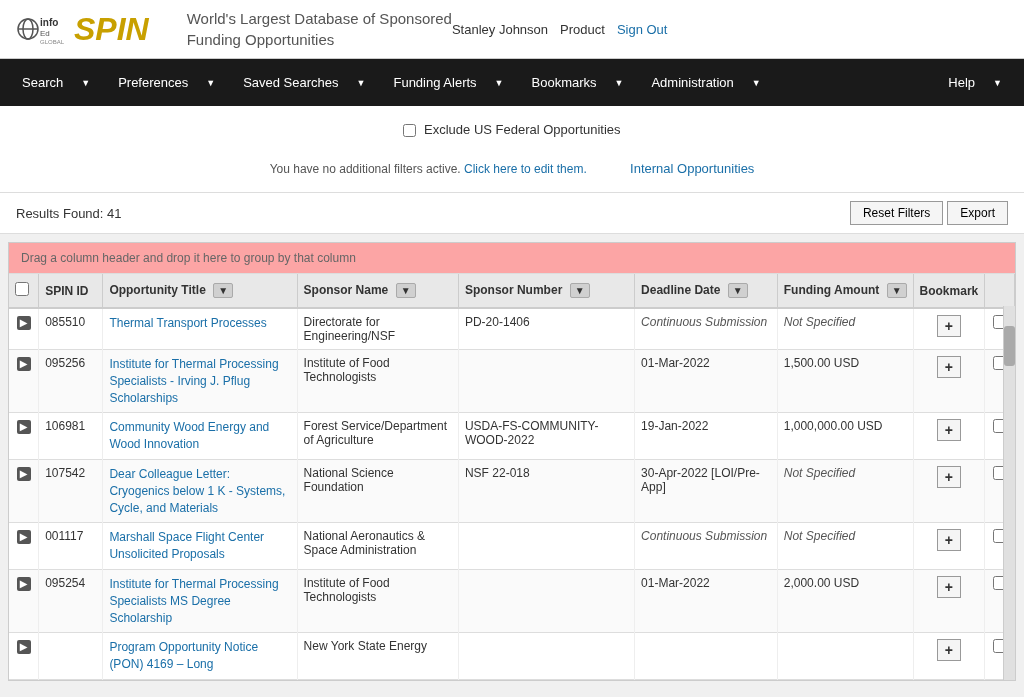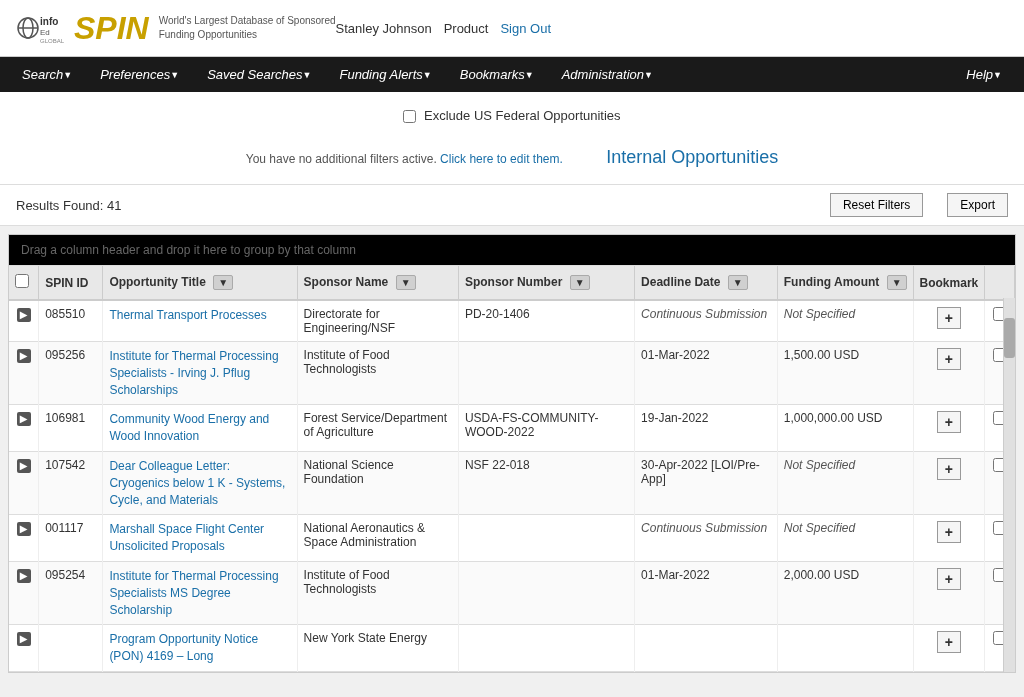--- a/index.html
+++ b/index.html
@@ -16,7 +16,7 @@
     }
     .logo-area { display: flex; align-items: center; gap: 10px; }
     .logo-spin { font-size: 32px; font-weight: bold; color: #c8a000; font-style: italic; }
-    .logo-tagline { font-size: 10px; color: #555; line-height: 1.4; }
+    .logo-tagline { font-size: 15px; color: #555; line-height: 1.4; margin-left: 28px; }
     .header-right { display: flex; align-items: center; gap: 12px; font-size: 13px; }
     .header-right .user-name { color: #333; }
     .header-right .product-link { color: #333; cursor: pointer; }

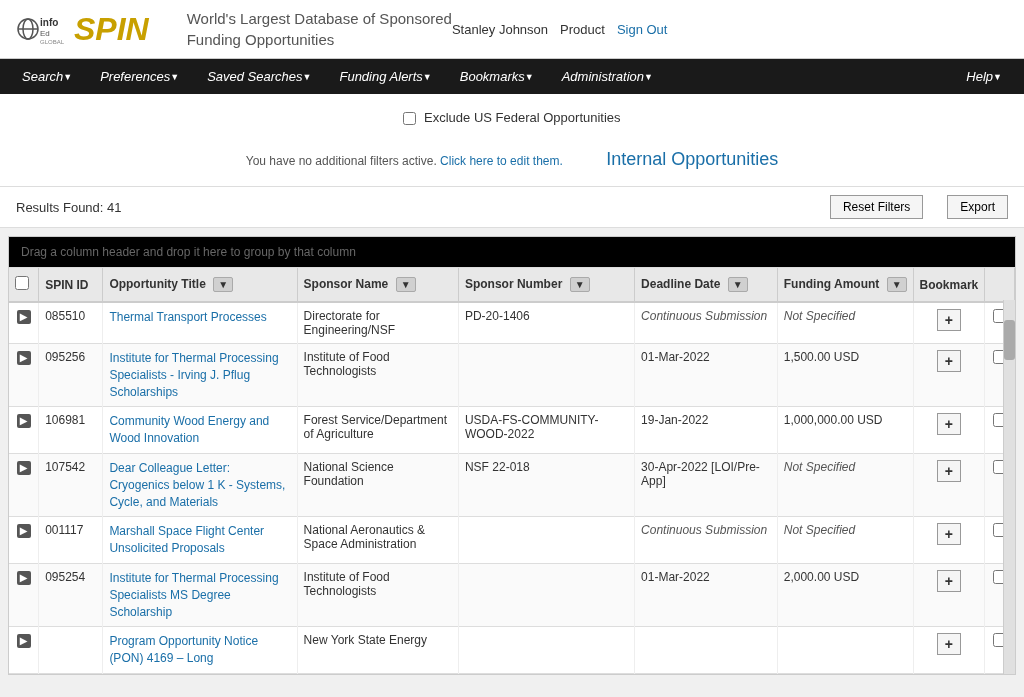--- a/index.html
+++ b/index.html
@@ -33,14 +33,13 @@
     .nav-left { display: flex; }
     .nav-item {
       color: #fff;
-      padding: 10px 14px;
+      padding: 16px 14px;
       cursor: pointer;
       font-size: 13px;
       display: flex;
       align-items: center;
-      gap: 0;
+      gap: 18px;
       white-space: nowrap;
-      font-style: italic;
     }
     .nav-item .arrow { font-size: 9px; }
     .nav-right .nav-item { }

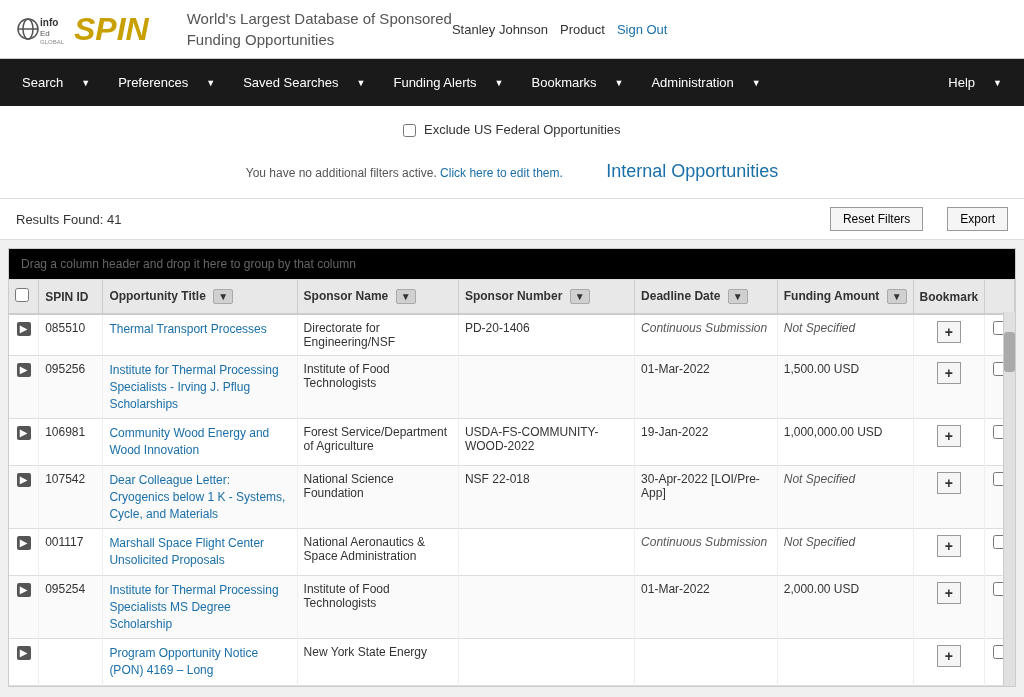--- a/index.html
+++ b/index.html
@@ -85,7 +85,7 @@
     .filter-row input[type=checkbox] { margin-right: 4px; vertical-align: middle; }
     .filter-info { font-size: 12px; color: #555; }
     .filter-info a { color: #1a6fa8; text-decoration: none; cursor: pointer; }
-    .internal-opp { color: #1a6fa8; cursor: pointer; font-size: 18px; margin-left: 40px; }
+    .internal-opp { color: #1a6fa8; cursor: pointer; font-size: 13px; margin-left: 40px; }
 
     
     .results-bar {

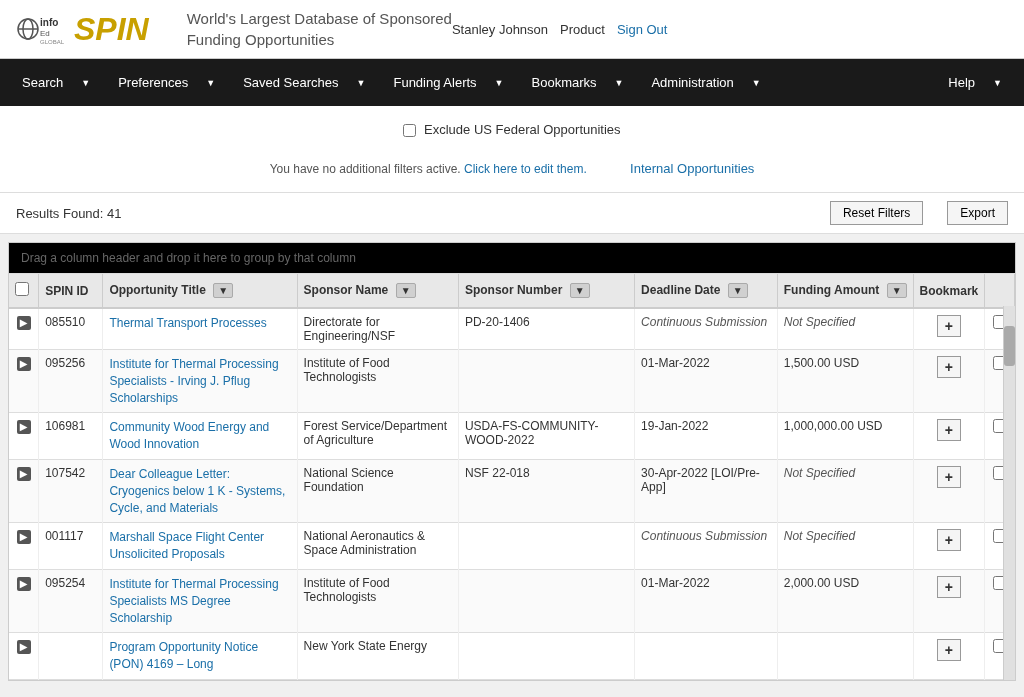--- a/index.html
+++ b/index.html
@@ -97,7 +97,7 @@
       border-bottom: 1px solid #ddd;
     }
     .results-count { font-size: 13px; color: #333; }
-    .results-actions { display: flex; gap: 24px; }
+    .results-actions { display: flex; gap: 4px; }
     .results-actions .btn { font-size: 12px; padding: 4px 12px; }
 
     

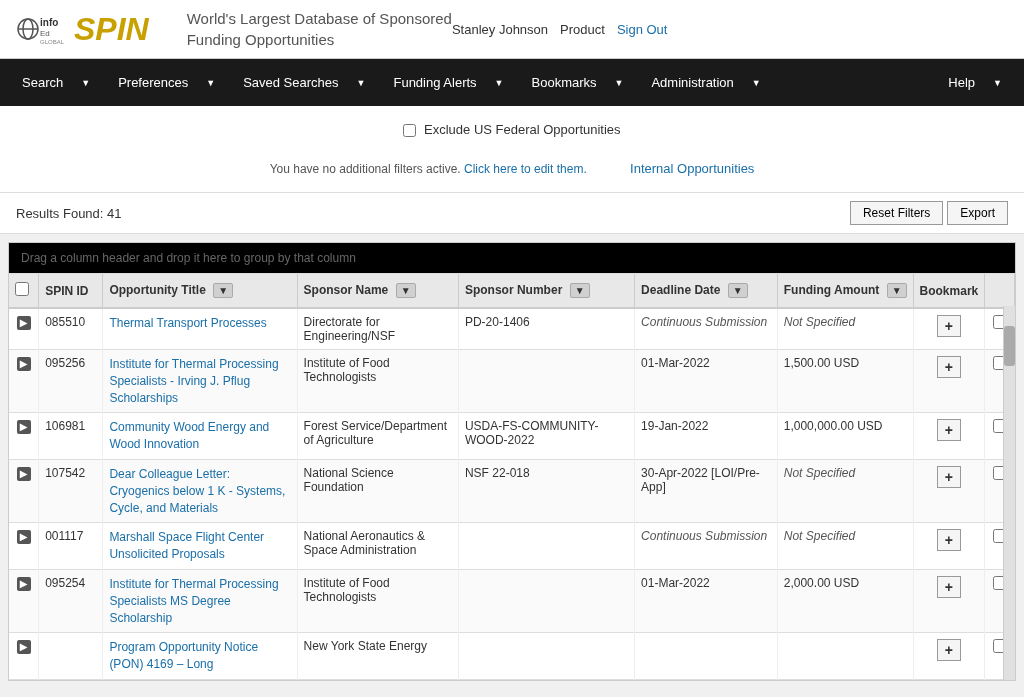--- a/index.html
+++ b/index.html
@@ -110,7 +110,7 @@
       padding: 8px 12px;
       font-size: 12px;
       color: #666;
-      background: #000000;
+      background: #fca5a5;
       border-bottom: 1px solid #ddd;
     }
 

